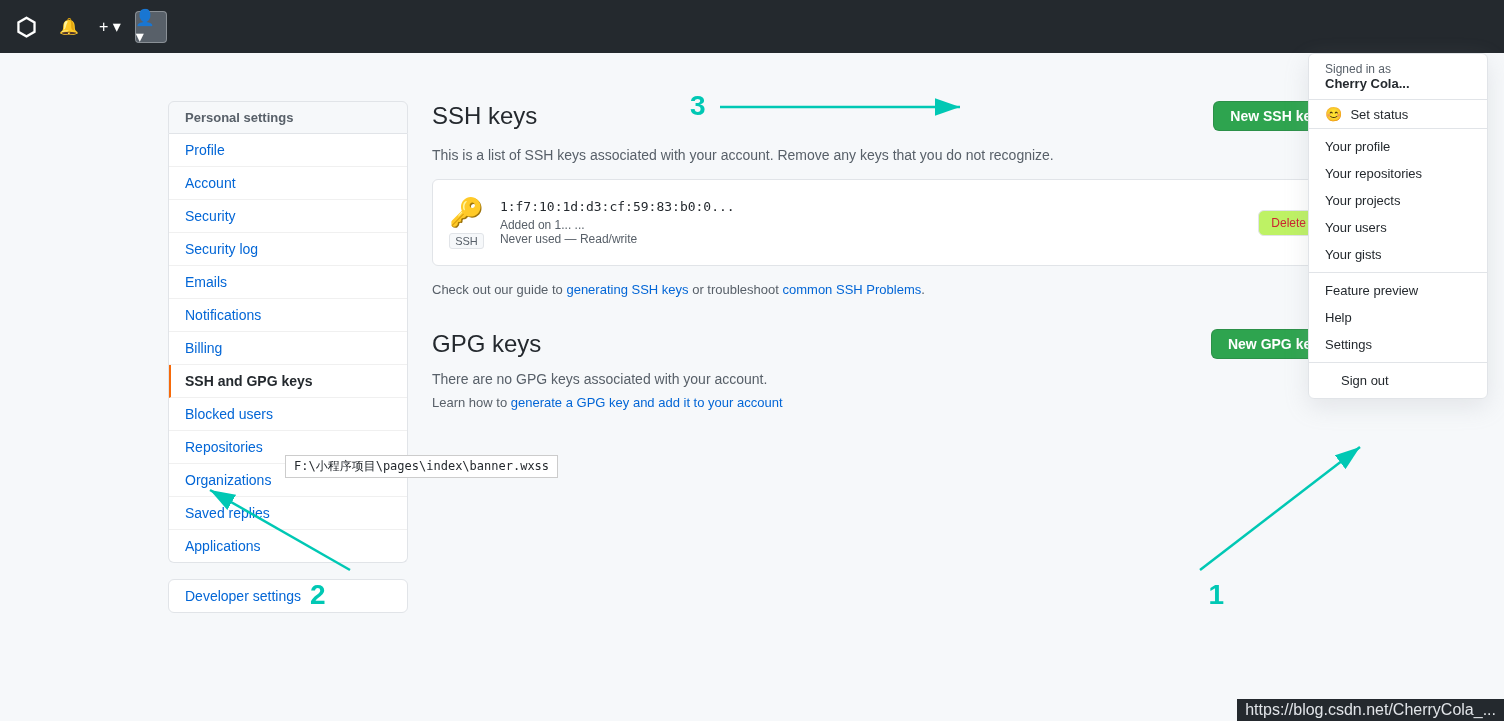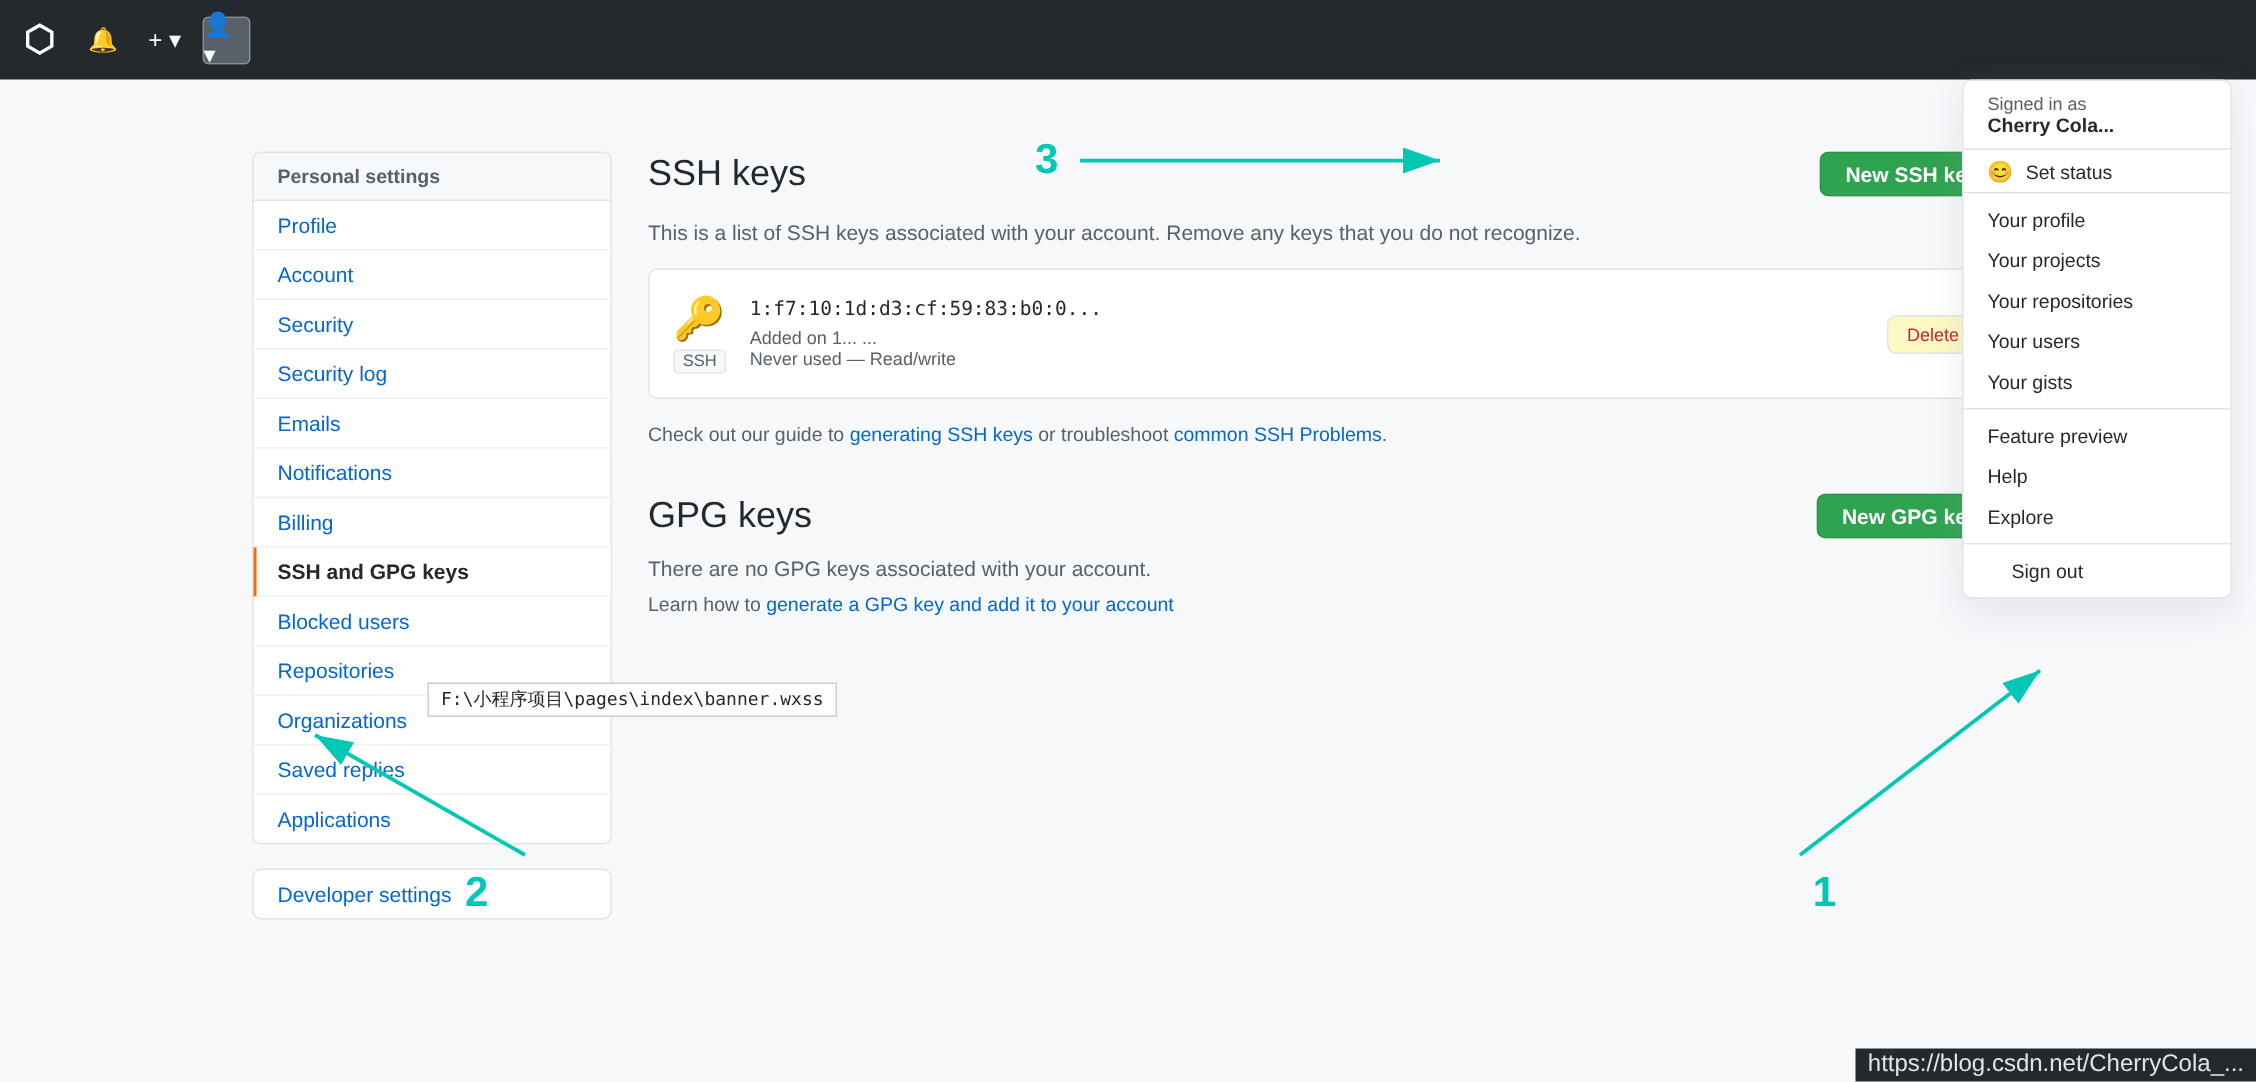--- a/index.html
+++ b/index.html
@@ -351,8 +351,8 @@
   </div>
   <div class="dropdown-section">
     <a class="dropdown-item">Your profile</a>
+    <a class="dropdown-item">Your repositories</a>
     <a class="dropdown-item">Your projects</a>
-    <a class="dropdown-item">Your repositories</a>
     <a class="dropdown-item">Your users</a>
     <a class="dropdown-item">Your gists</a>
   </div>

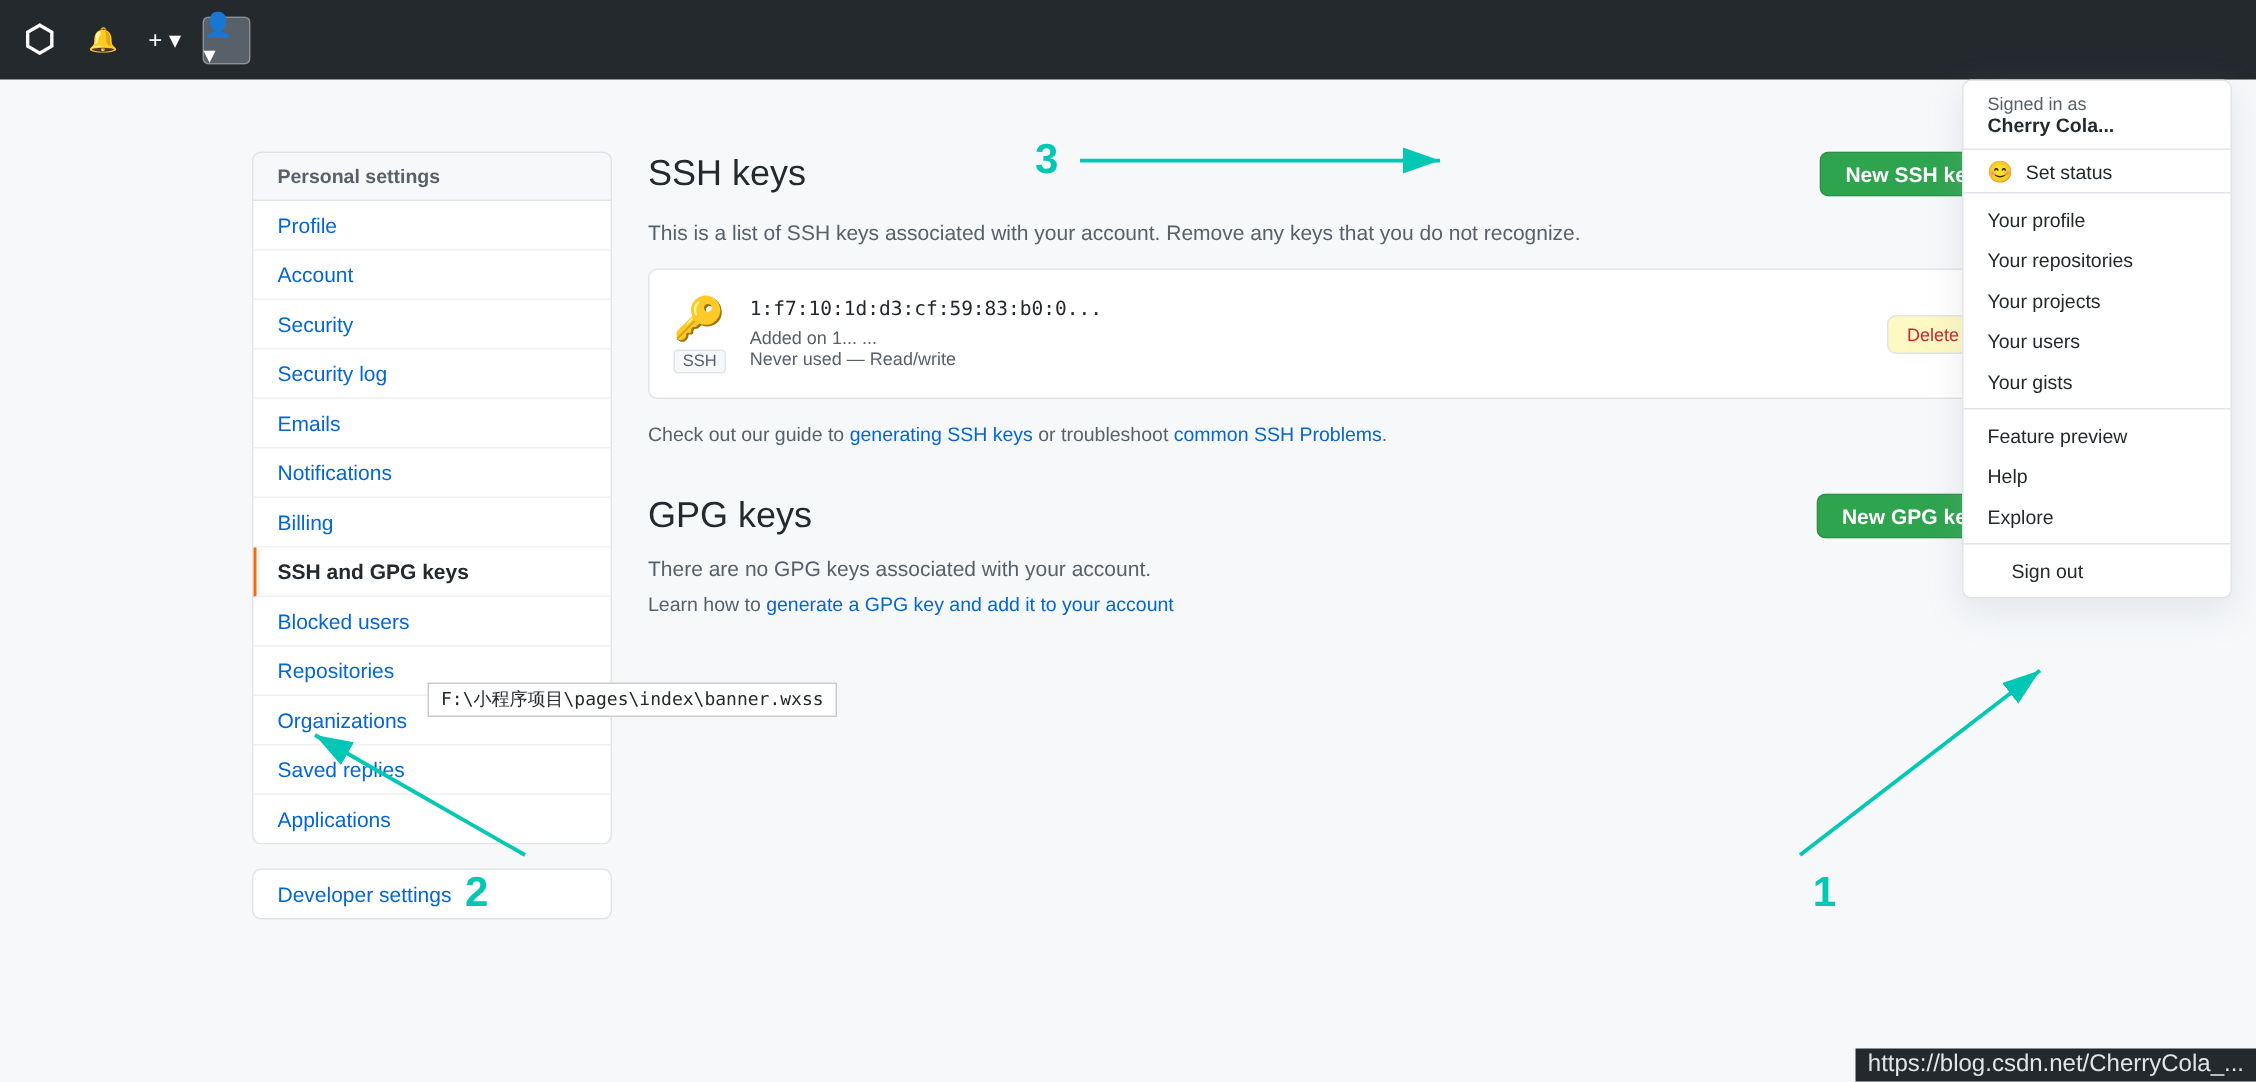--- a/index.html
+++ b/index.html
@@ -194,7 +194,7 @@
       color: #586069;
     }
     .btn-delete {
-      background: #fef9c3;
+      background: #bef264;
       color: #cb2431;
       border: 1px solid #e1e4e8;
       border-radius: 6px;

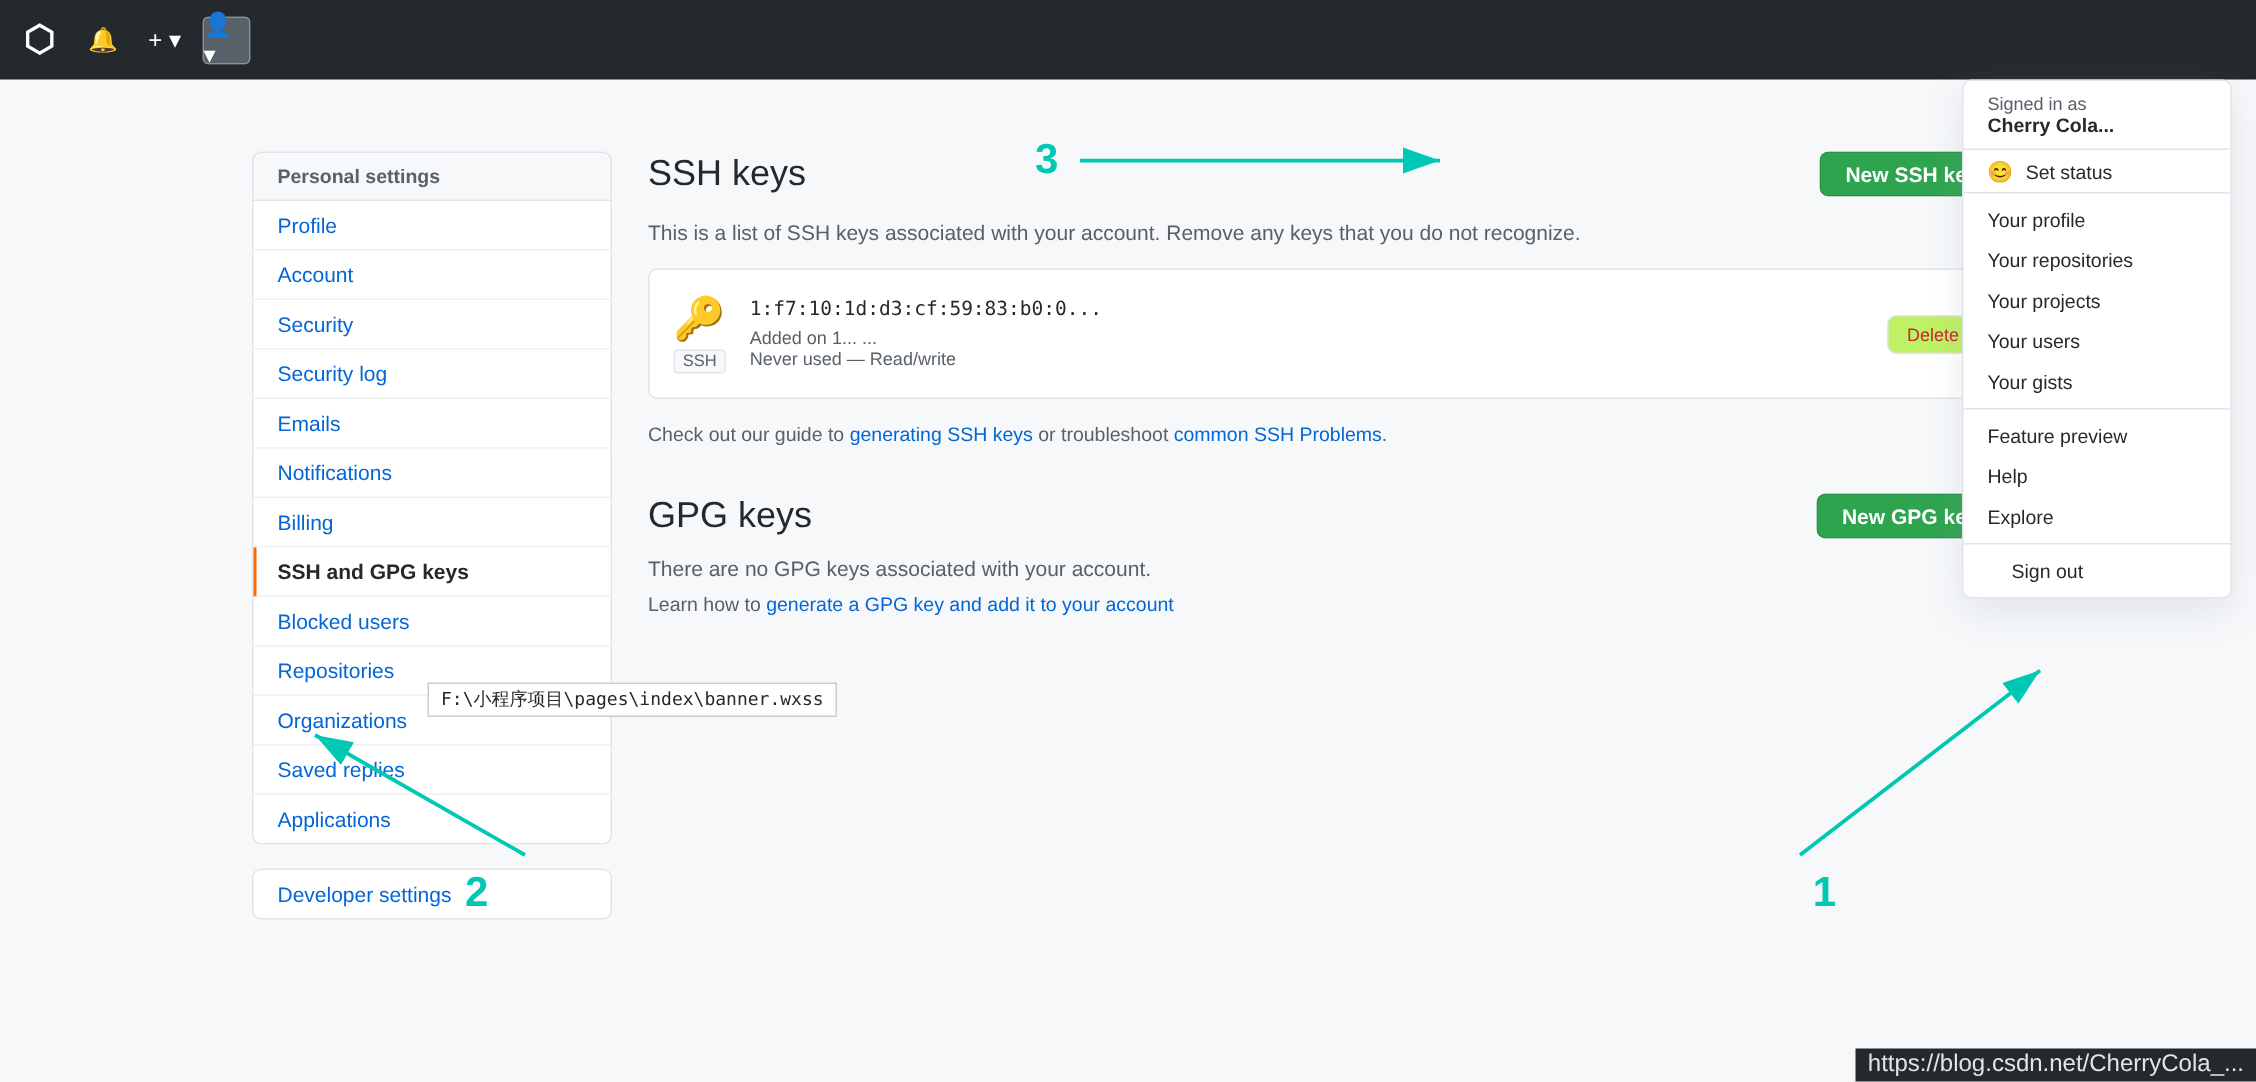--- a/index.html
+++ b/index.html
@@ -359,7 +359,7 @@
   <div class="dropdown-section">
     <a class="dropdown-item">Feature preview</a>
     <a class="dropdown-item">Help</a>
-    <a class="dropdown-item">Explore</a>
+    <a class="dropdown-item">Settings</a>
   </div>
   <div class="dropdown-bottom">
     <a class="dropdown-item">Sign out</a>

